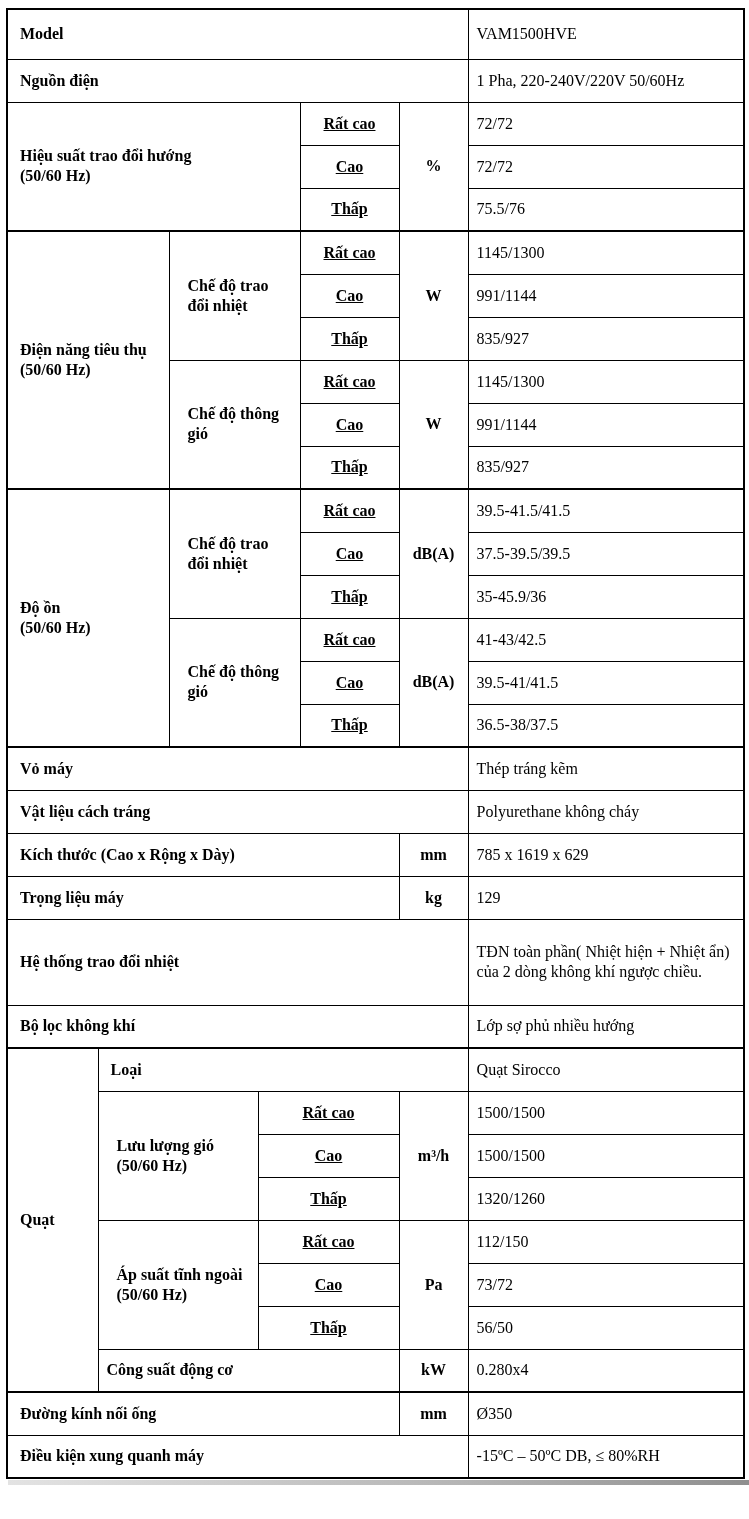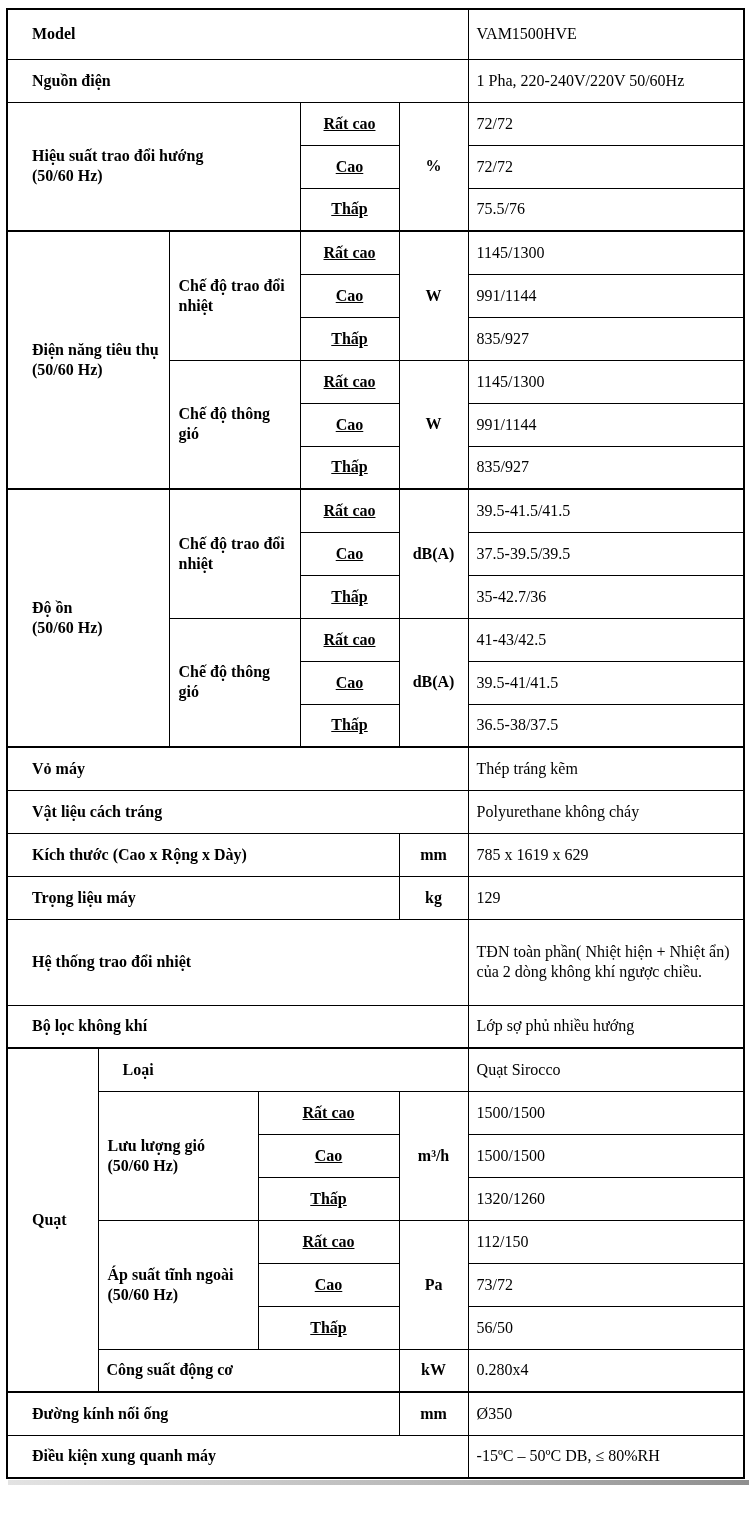--- a/index.html
+++ b/index.html
@@ -24,7 +24,7 @@
     vertical-align:middle;
     overflow:hidden;
   }
-  td.lab{text-align:left;font-weight:bold;padding-left:24px;}
+  td.lab{text-align:left;font-weight:bold;padding-left:12px;}
   td.mode{text-align:left;font-weight:bold;padding-left:9px;}
   td.lvl{text-align:center;font-weight:bold;text-decoration:underline;}
   td.unit{text-align:center;font-weight:bold;}

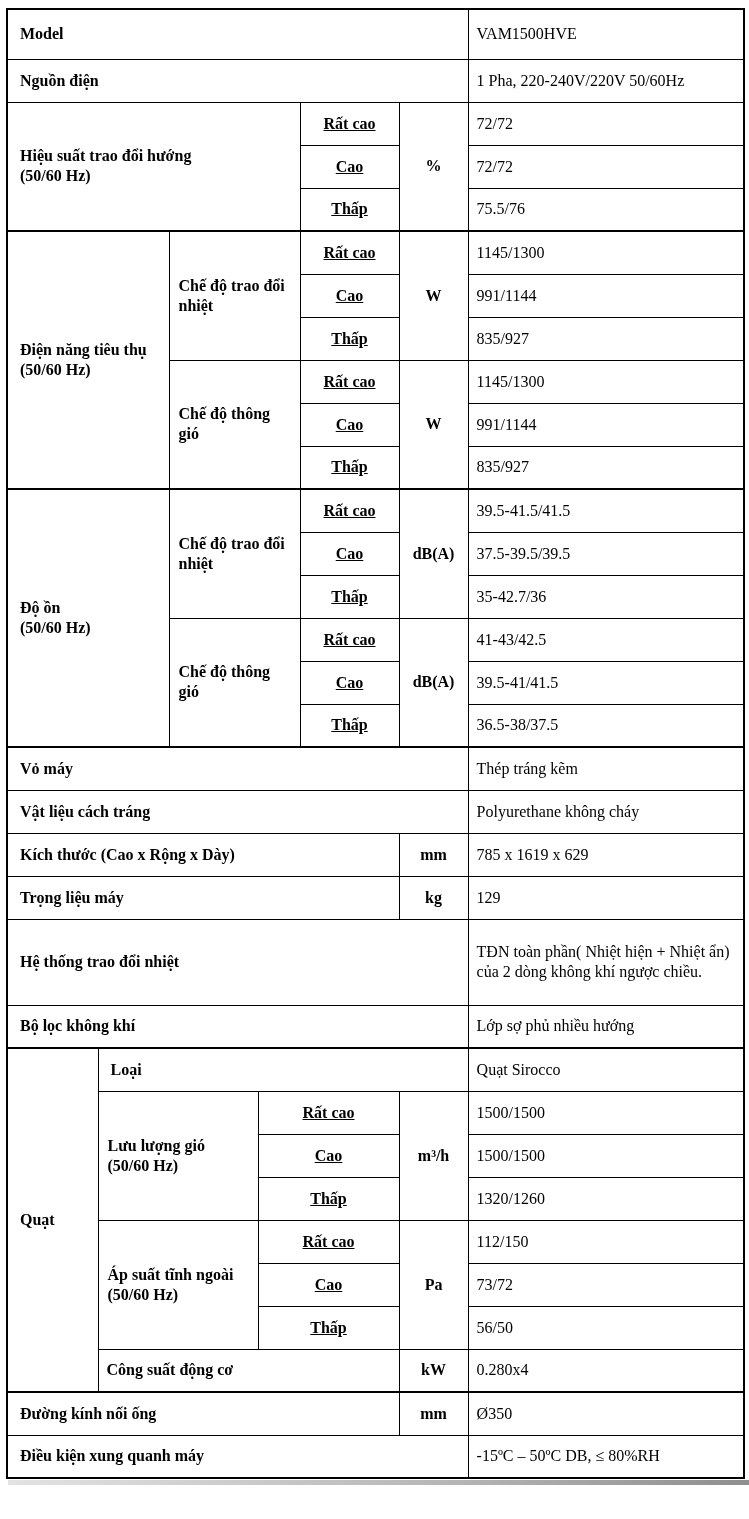--- a/index.html
+++ b/index.html
@@ -25,7 +25,7 @@
     overflow:hidden;
   }
   td.lab{text-align:left;font-weight:bold;padding-left:12px;}
-  td.mode{text-align:left;font-weight:bold;padding-left:9px;}
+  td.mode{text-align:left;font-weight:bold;padding-left:18px;}
   td.lvl{text-align:center;font-weight:bold;text-decoration:underline;}
   td.unit{text-align:center;font-weight:bold;}
   td.ctr{text-align:left;font-weight:bold;}

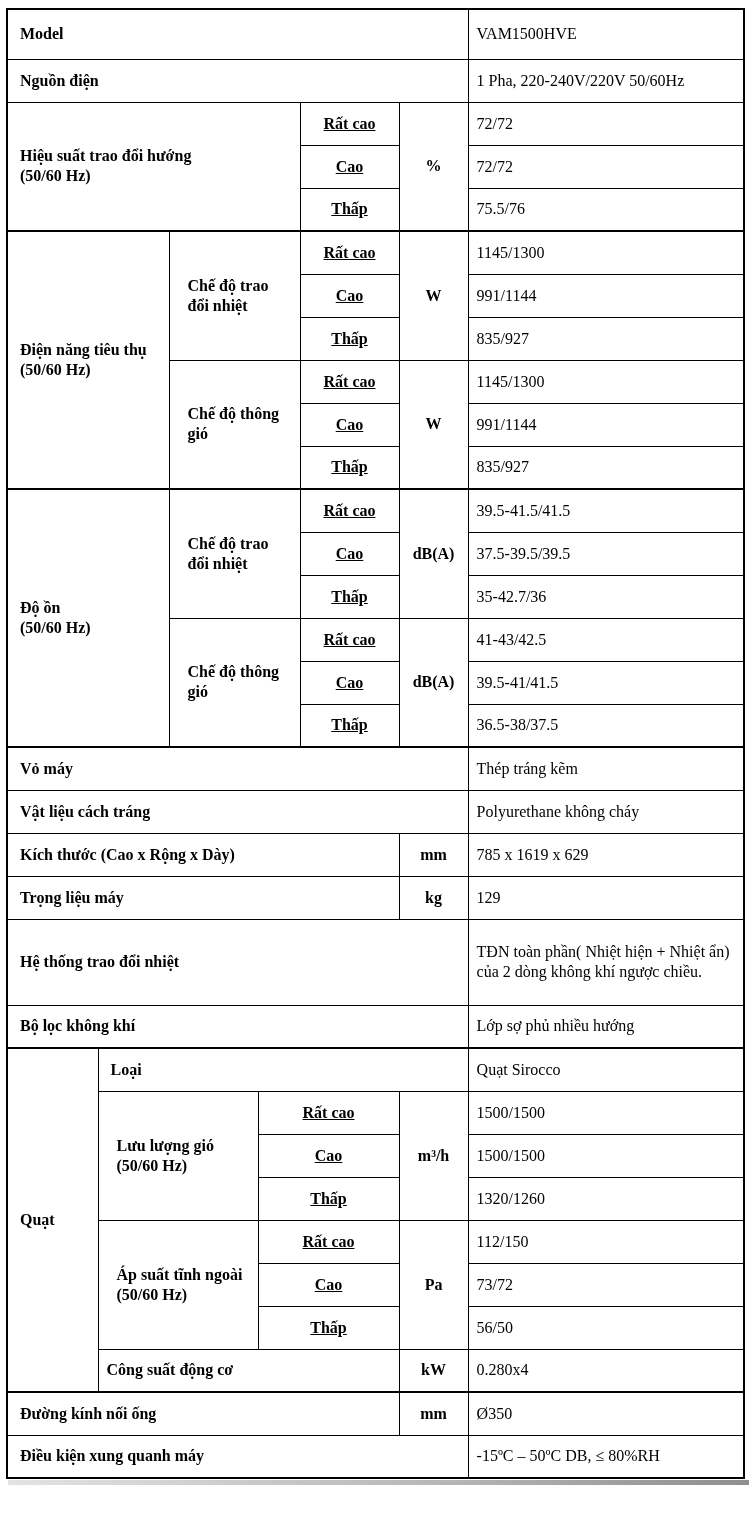--- a/index.html
+++ b/index.html
@@ -135,7 +135,7 @@
     </tr>
     <tr>
       <td class="lvl">Thấp</td>
-      <td class="val">35-42.7/36</td>
+      <td class="val">35-45.9/36</td>
     </tr>
     <tr>
       <td class="mode" colspan="2" rowspan="3">Chế độ thông gió</td>

